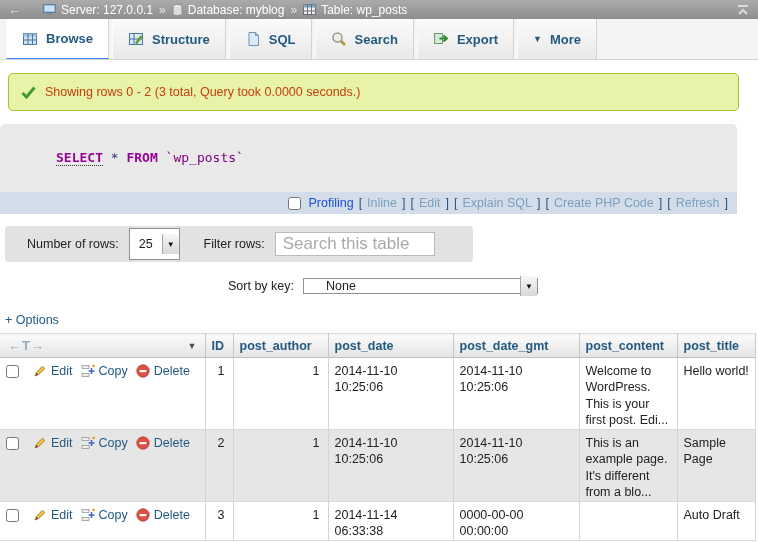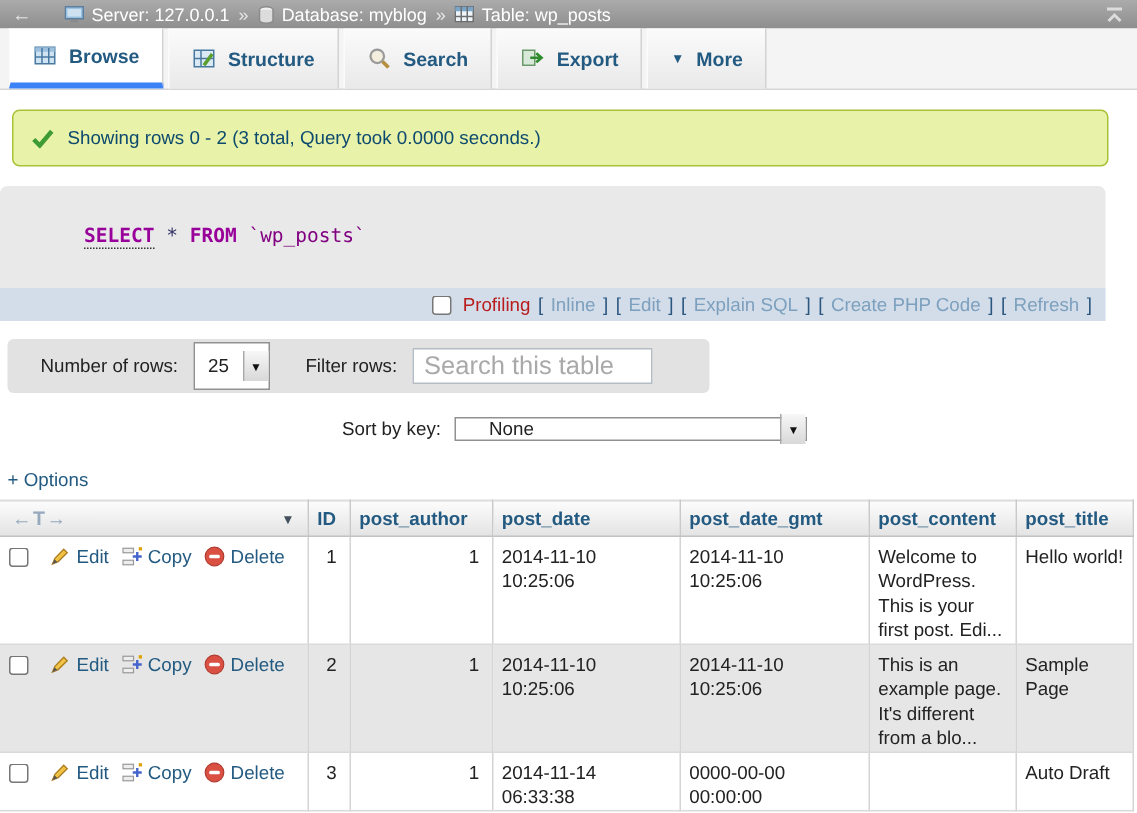--- a/index.html
+++ b/index.html
@@ -22,7 +22,7 @@
     border-right:1px solid #d2d2d2; border-left:1px solid #fbfbfb;
     background:linear-gradient(#fbfbfb,#e9e9e9); margin-right:3px;
     color:#235a81; font-weight:bold; font-size:13px; }
-  .tab.active { background:#fff; border-bottom:4px solid #3b82f6; }
+  .tab.active { background:#fff; border-bottom:1px solid #3b82f6; }
 
   
   .msg { margin:13px 19px 0 8px; height:38px; background:#e9f2a9; border:1px solid #a7c234;

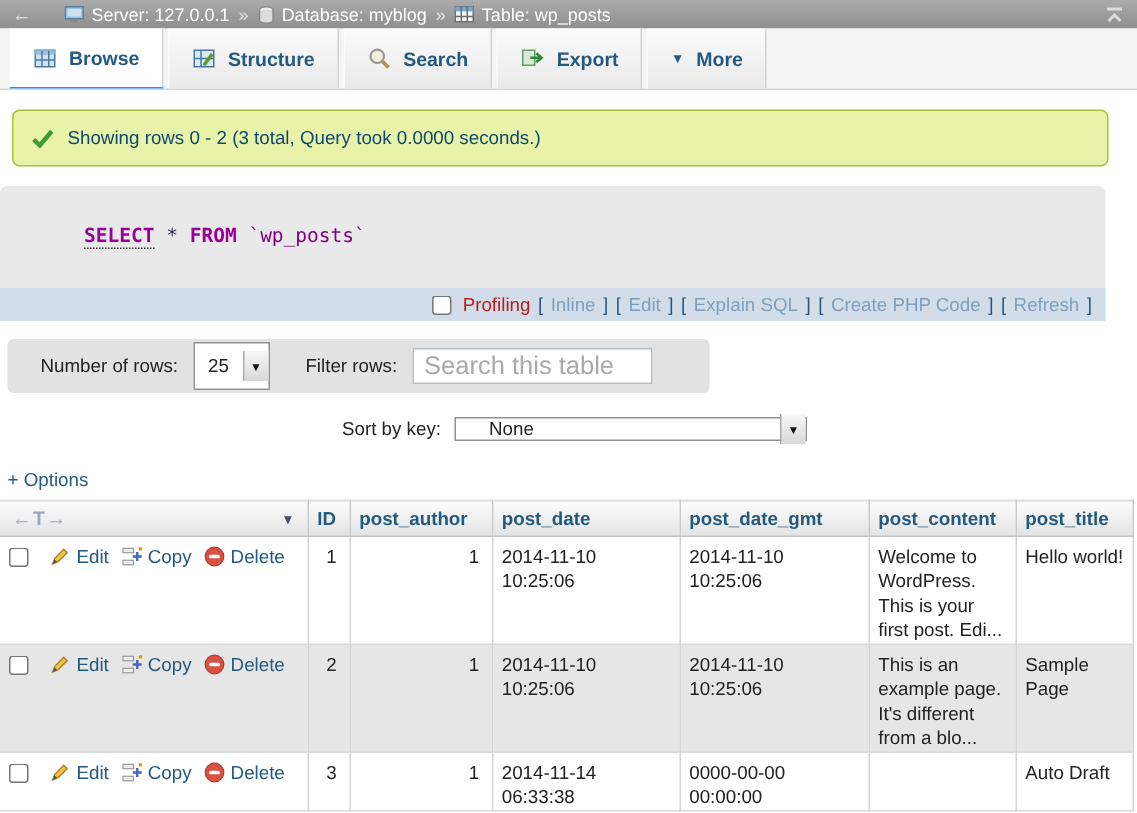--- a/index.html
+++ b/index.html
@@ -159,6 +159,15 @@
   <div class="tab">
     <span class="icon">
         <svg width="16" height="16">
+          <path d="M4 1.5 H10.5 L13.5 4.5 V14.5 H4 Z" fill="#dcebf7" stroke="#7195b5"></path>
+          <path d="M10.5 1.5 V4.5 H13.5 Z" fill="#b9d2e8" stroke="#7195b5"></path>
+        </svg>
+      </span>
+    <span>SQL</span>
+  </div>
+  <div class="tab">
+    <span class="icon">
+        <svg width="16" height="16">
           <circle cx="6.5" cy="6.5" r="4.5" fill="#f3eedd" stroke="#9a9a9a" stroke-width="1.5"></circle>
           <line x1="10" y1="10" x2="14" y2="14" stroke="#b5913f" stroke-width="2.5"></line>
         </svg>

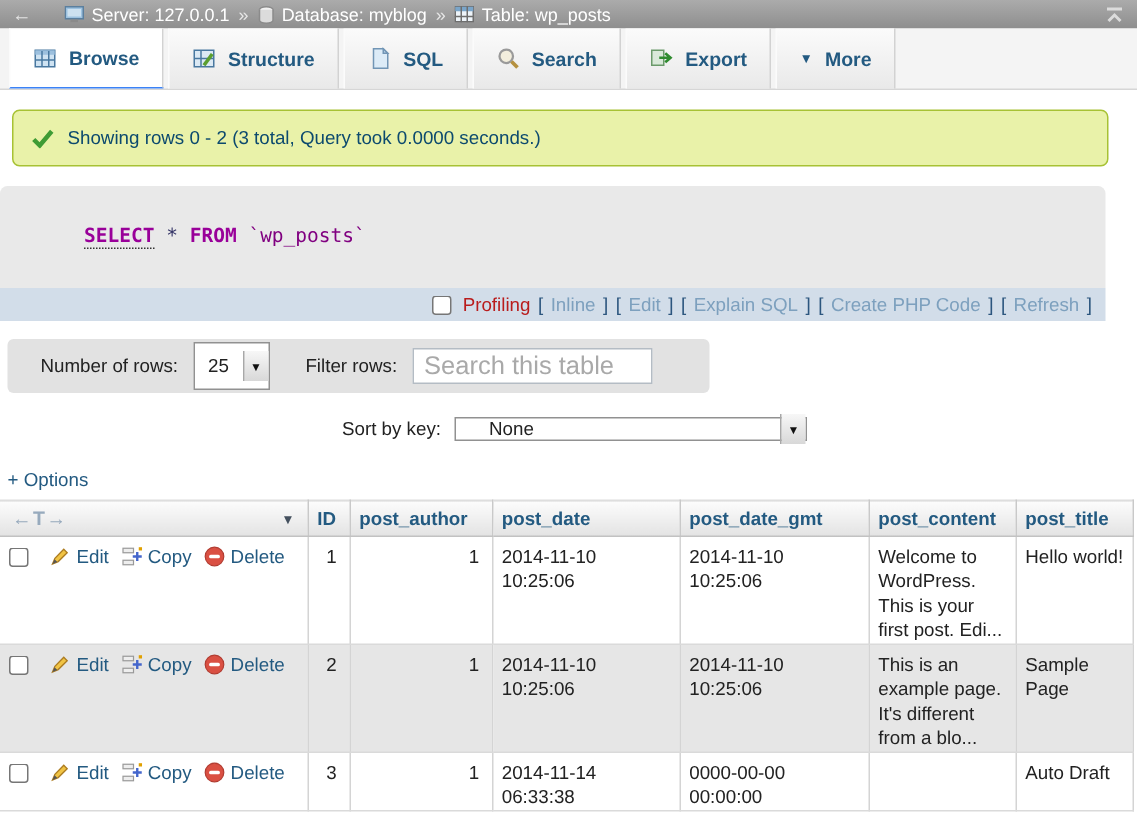--- a/index.html
+++ b/index.html
@@ -26,7 +26,7 @@
 
   
   .msg { margin:13px 19px 0 8px; height:38px; background:#e9f2a9; border:1px solid #a7c234;
-    border-radius:5px; display:flex; align-items:center; padding-left:12px; gap:9px; color:#0c4a6e; }
+    border-radius:5px; display:flex; align-items:center; padding-left:12px; gap:9px; color:#c2410c; }
 
   
   .querybox { margin-top:13px; width:737px; }

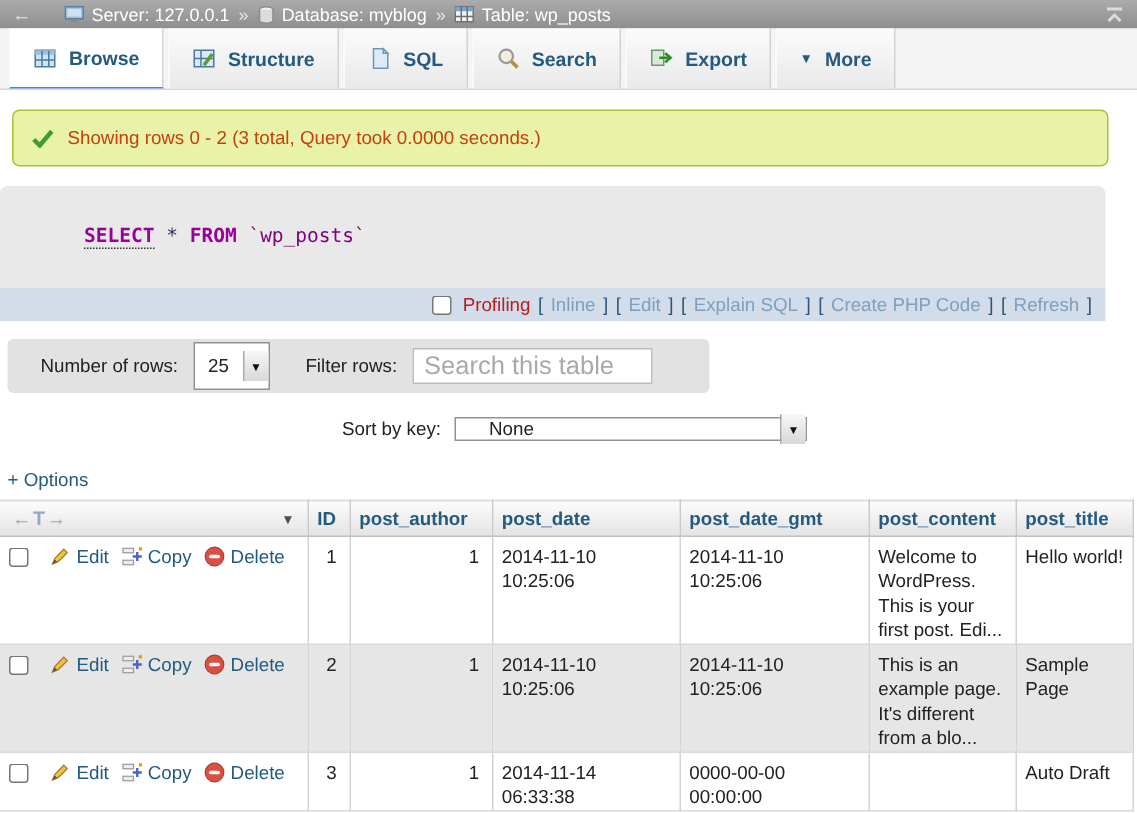--- a/index.html
+++ b/index.html
@@ -207,7 +207,7 @@
   </div>
   <div class="profiling">
     <input type="checkbox" style="">
-    <span style="color:#b91c1c;">Profiling</span>
+    <span style="color:#1d4ed8;">Profiling</span>
     <span class="pgroup">
         <span class="bracket">[</span>
         <a class="plink">Inline</a>

